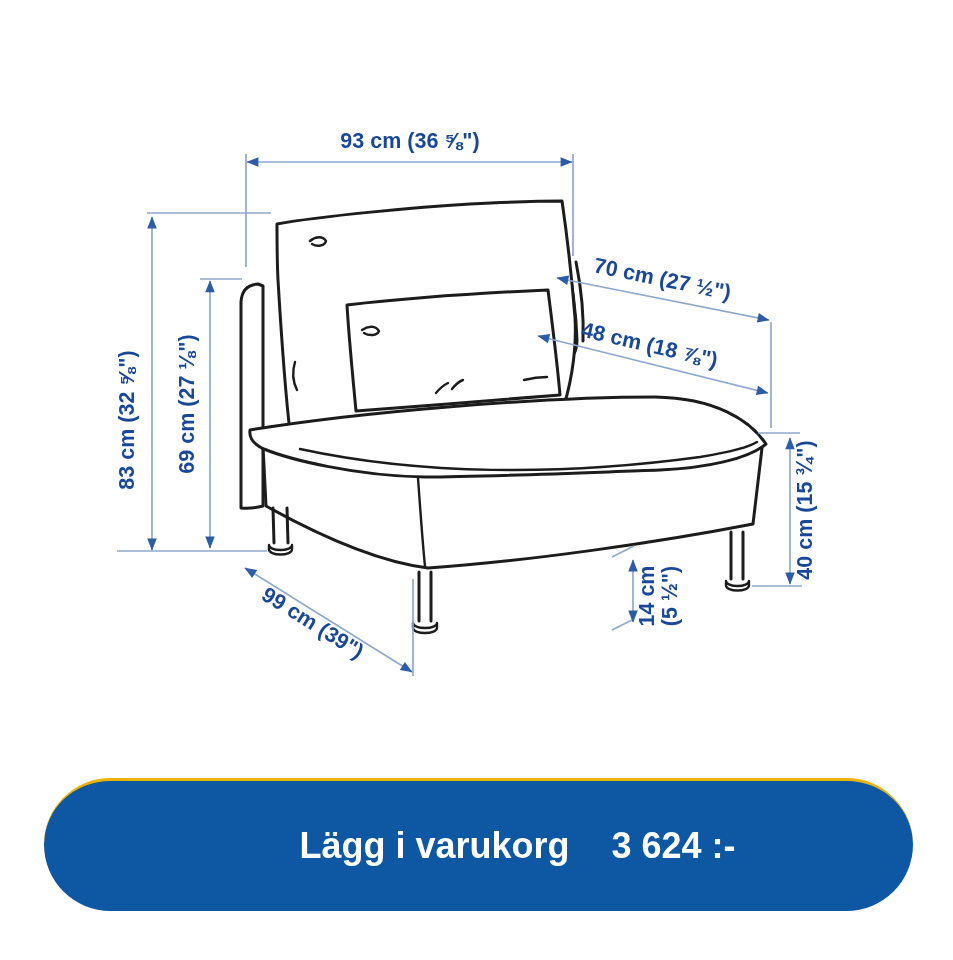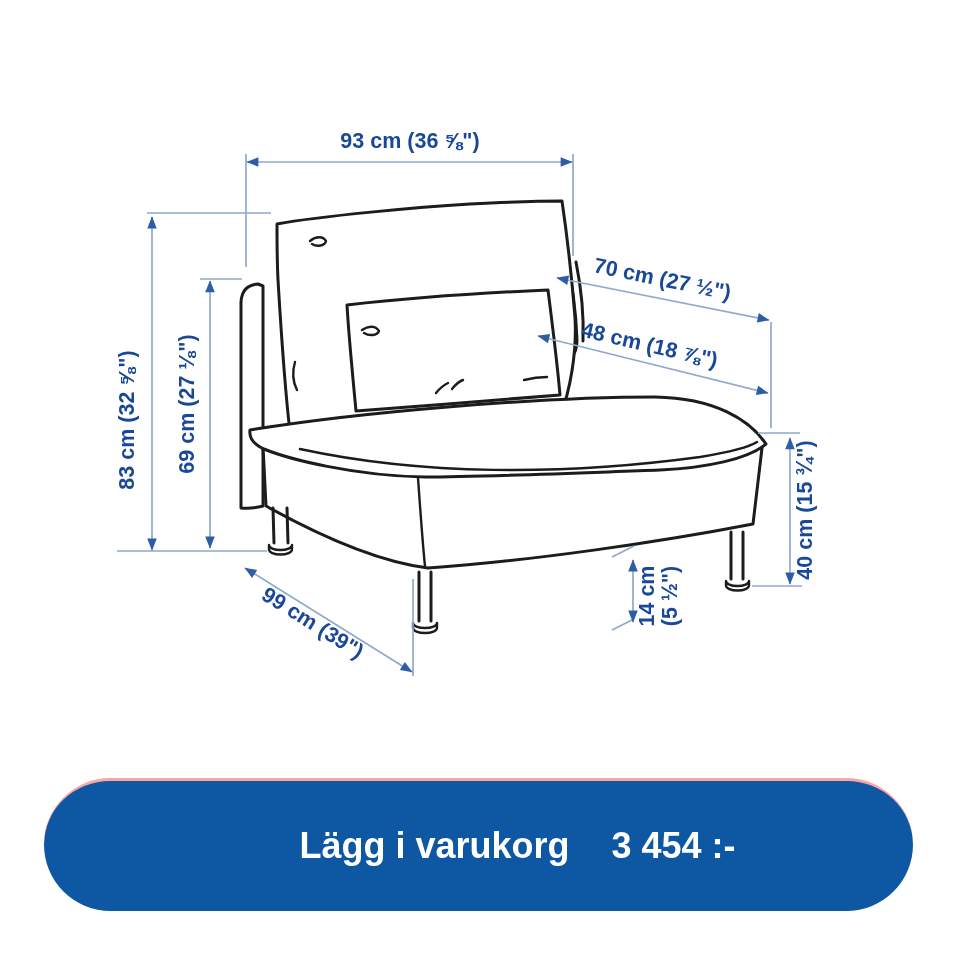--- a/index.html
+++ b/index.html
@@ -19,7 +19,7 @@
   }
   .cart-btn{
     position:absolute;left:44px;top:778px;width:869px;height:133px;
-    border:none;border-top:3px solid #fca5a5;border-radius:67px;
+    border:none;border-top:3px solid #eab308;border-radius:67px;
     background:#0d57a3;color:#ffffff;cursor:pointer;
     font-family:"Liberation Sans",sans-serif;font-weight:bold;font-size:36px;
     display:flex;align-items:center;justify-content:center;

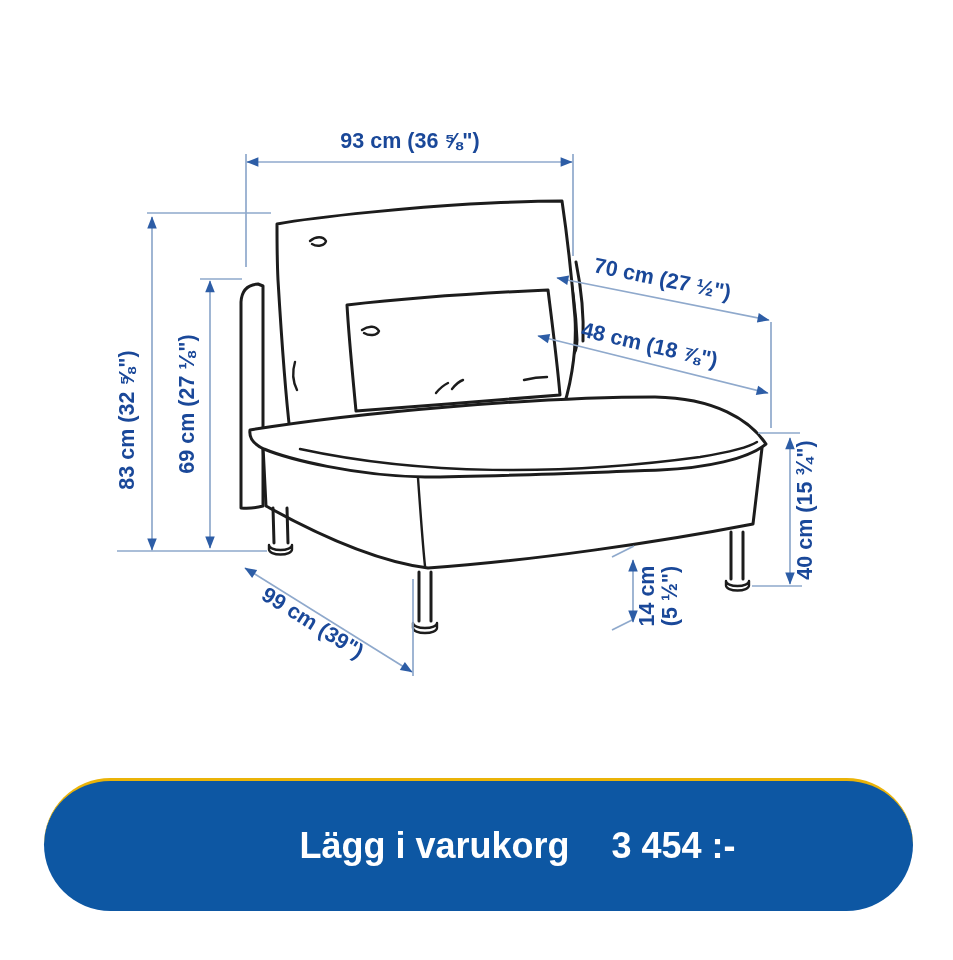--- a/index.html
+++ b/index.html
@@ -140,7 +140,7 @@
   <button class="cart-btn">
     <span class="row">
       <span>Lägg i varukorg</span>
-      <span>3 454 :-</span>
+      <span>3 624 :-</span>
     </span>
   </button>
 

